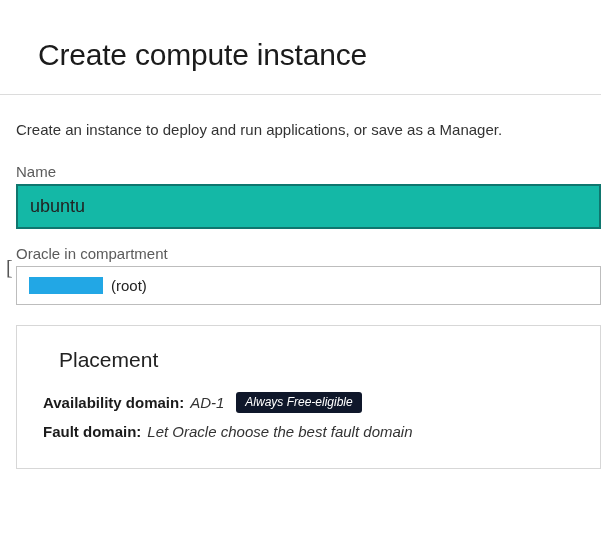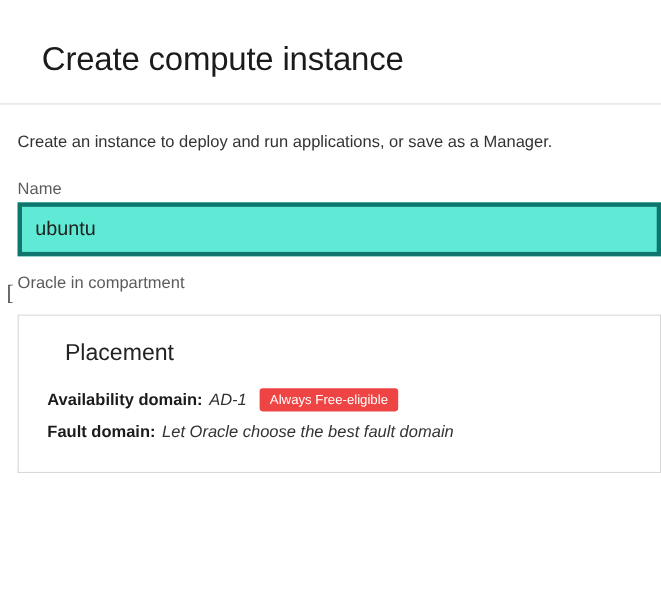--- a/index.html
+++ b/index.html
@@ -44,9 +44,9 @@
       width: 100%;
       font-size: 18px;
       padding: 10px 12px;
-      border: 4px solid #0f766e;
+      border: 2px solid #0f766e;
       color: #222;
-      background: #5eead4;
+      background: #14b8a6;
       outline: none;
       font-family: inherit;
     }

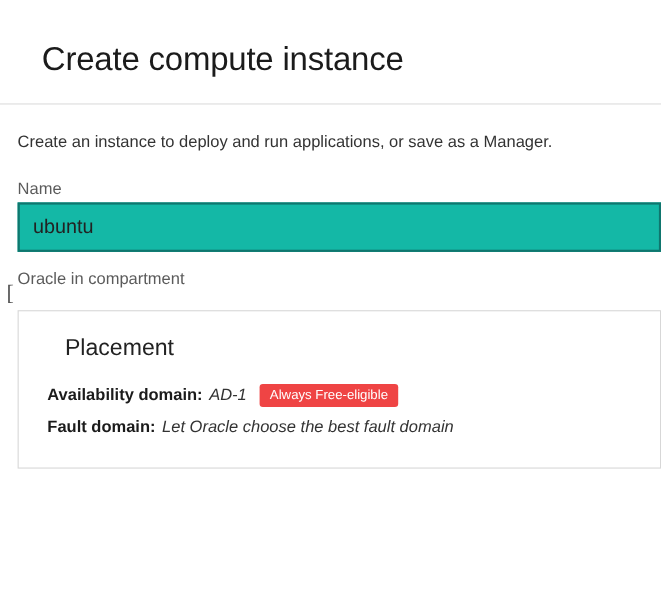--- a/index.html
+++ b/index.html
@@ -137,6 +137,10 @@
 
     <div class="field-group">
       <label class="field-label">Oracle in compartment</label>
+      <div class="select-like">
+        <span class="redact"></span>
+        <span>(root)</span>
+      </div>
     </div>
 
     <div class="panel">

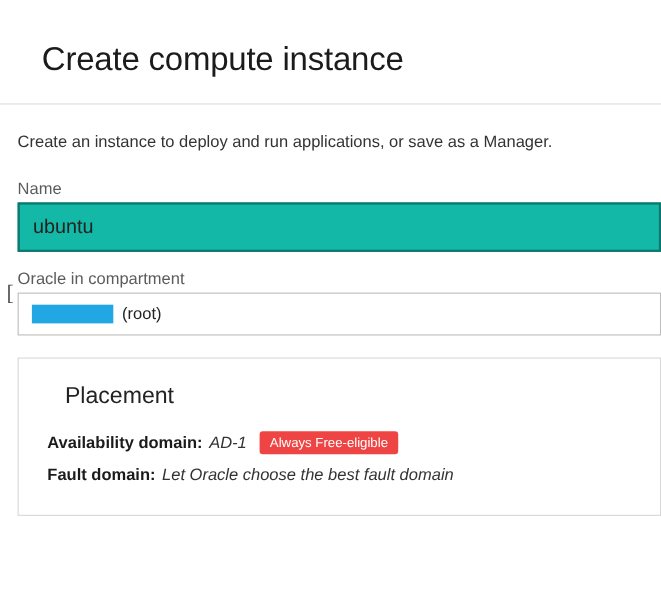--- a/index.html
+++ b/index.html
@@ -98,9 +98,10 @@
     }
     .badge {
       display: inline-block;
-      background: #ef4444;
+      background: #0f172a;
       color: #fff;
       font-size: 12px;
+      font-style: italic;
       padding: 2px 9px;
       border-radius: 3px;
       margin-left: 6px;

